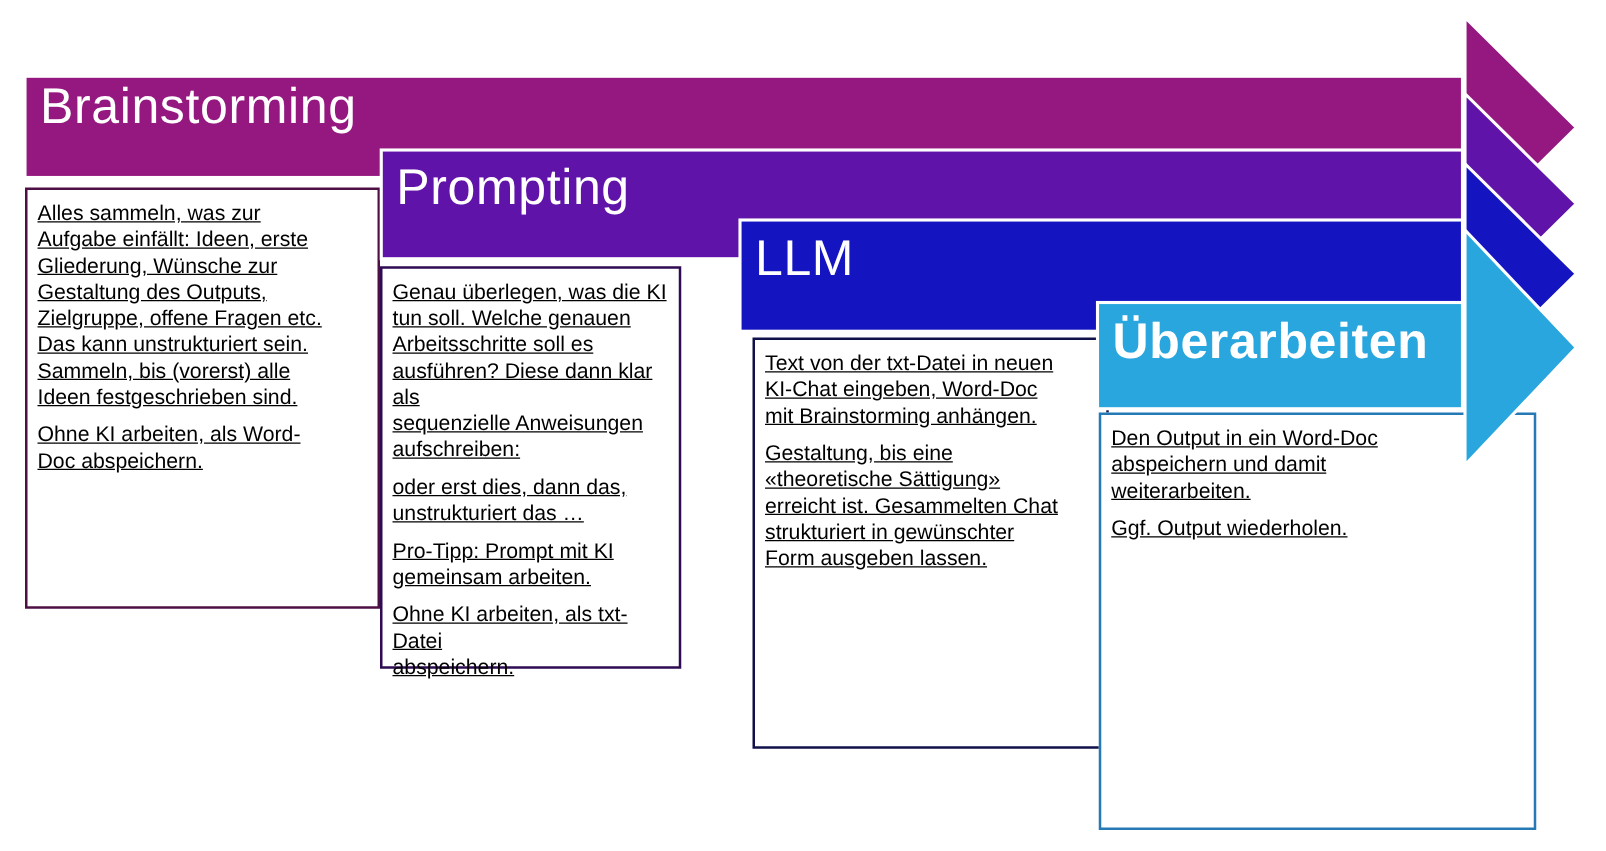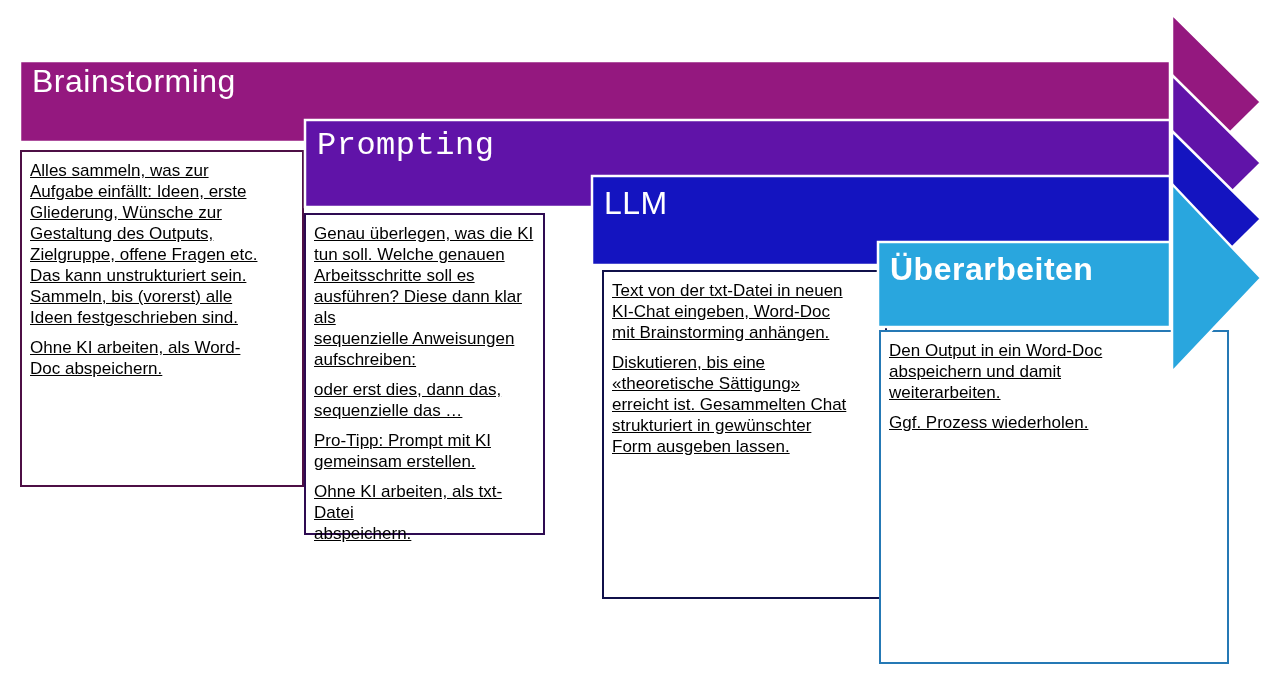--- a/index.html
+++ b/index.html
@@ -34,7 +34,7 @@
     position: absolute;
     z-index: 3;
     color: var(--title_text);
-    font-size: 32px;
+    font-size: 40px;
     line-height: 1;
     white-space: nowrap;
     letter-spacing: 0.5px;

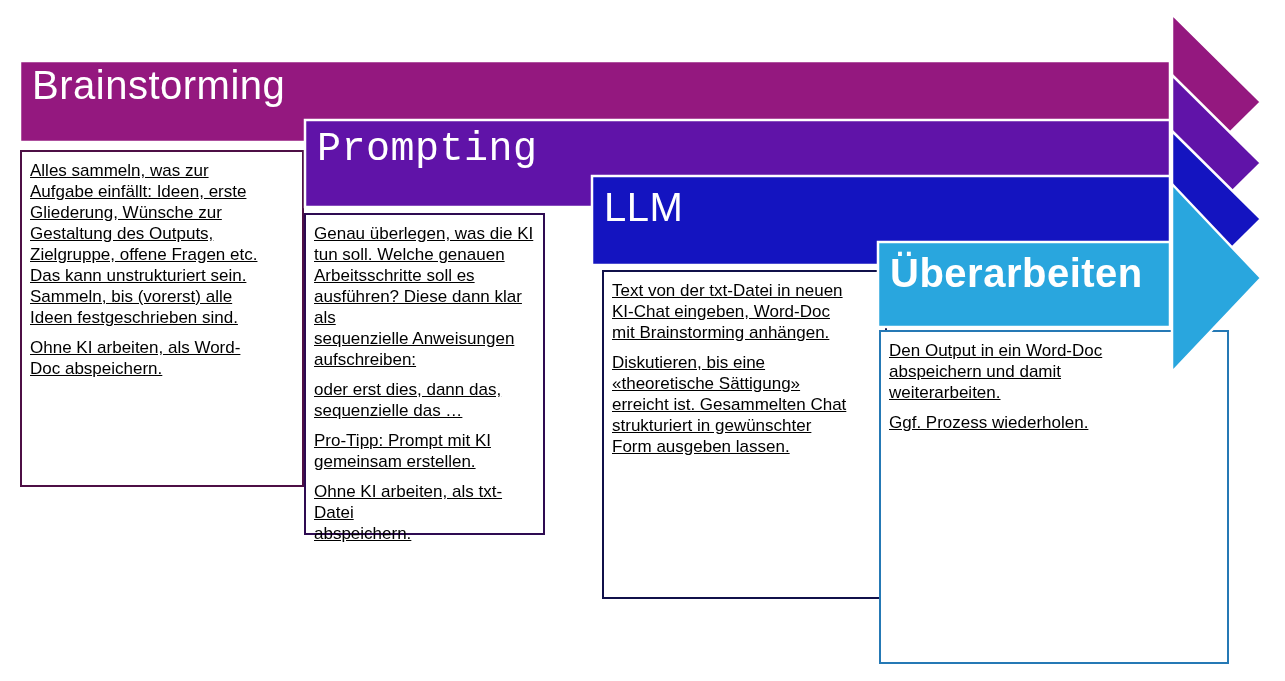--- a/index.html
+++ b/index.html
@@ -40,7 +40,7 @@
     letter-spacing: 0.5px;
   }
   .t1 { left: 32px;  top: 65px;  }
-  .t2 { left: 317px; top: 130px; font-family: Liberation Mono, monospace; }
+  .t2 { left: 317px; top: 130px; }
   .t3 { left: 604px; top: 187px; text-align: right; }
   .t4 { left: 890px; top: 253px; font-weight: bold; }
 

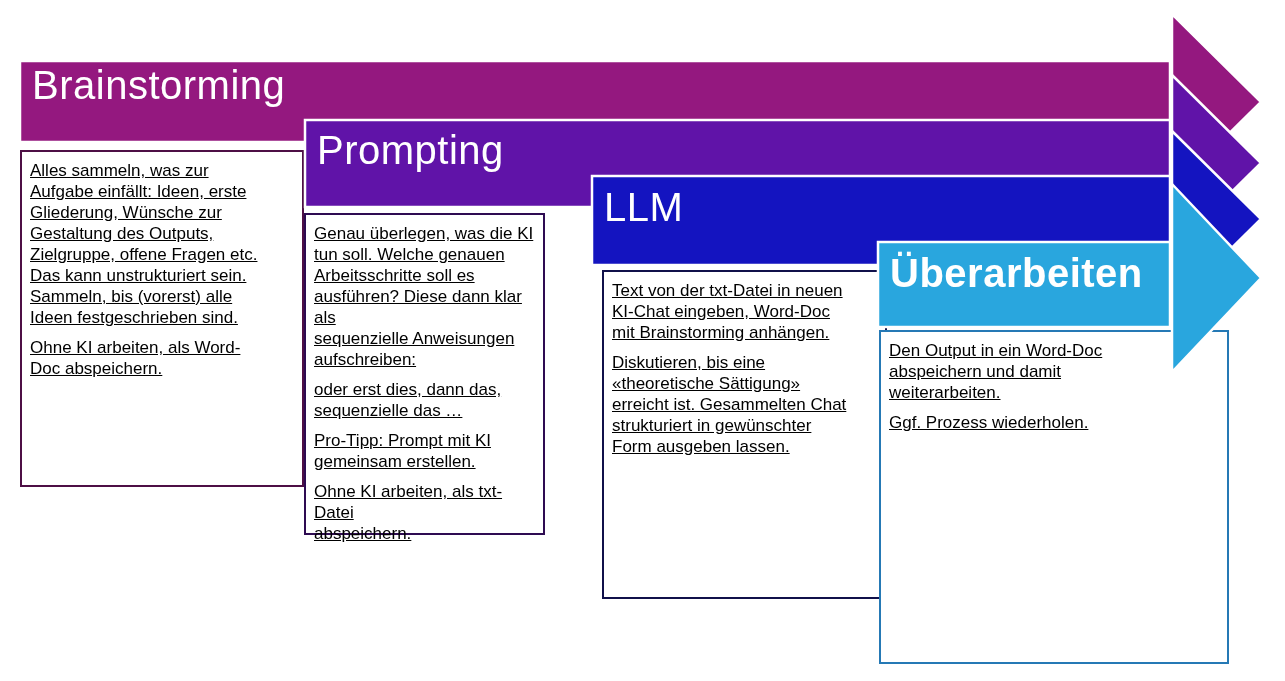--- a/index.html
+++ b/index.html
@@ -104,7 +104,7 @@
     <p>Text von der txt-Datei in neuen
 KI-Chat eingeben, Word-Doc
 mit Brainstorming anhängen.</p>
-    <p>Diskutieren, bis eine
+    <p>Gestaltung, bis eine
 «theoretische Sättigung»
 erreicht ist. Gesammelten Chat
 strukturiert in gewünschter

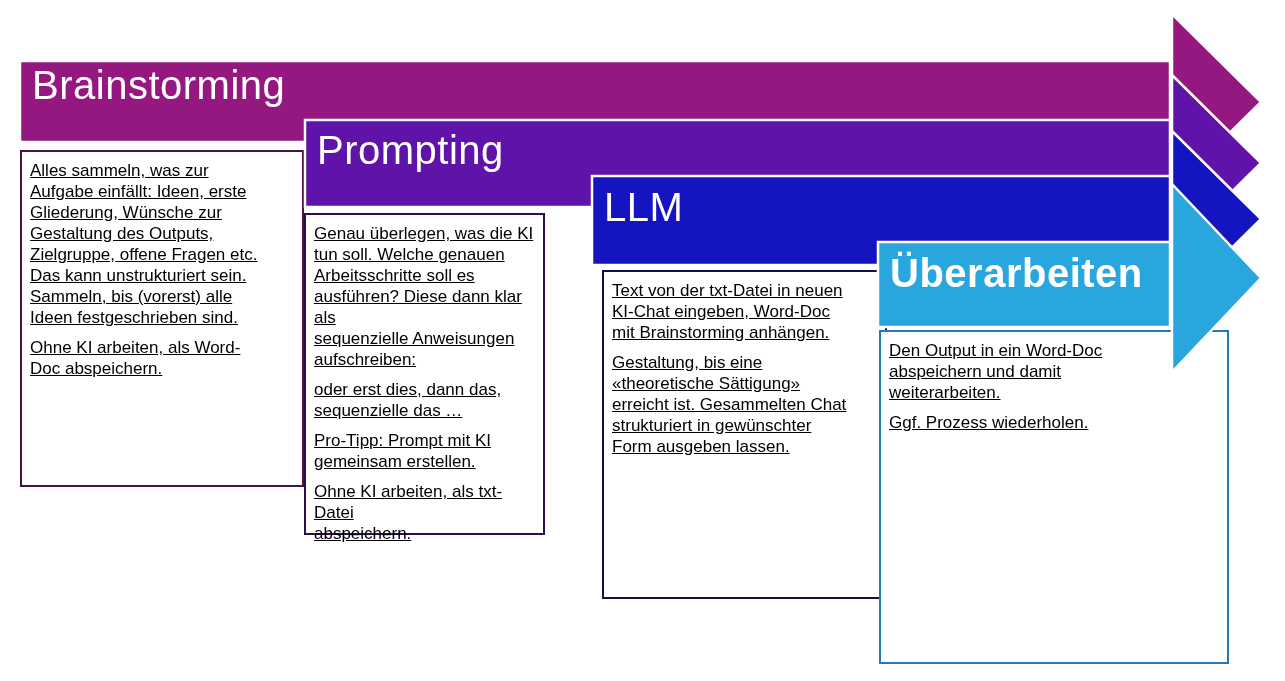--- a/index.html
+++ b/index.html
@@ -93,7 +93,7 @@
 sequenzielle Anweisungen
 aufschreiben:</p>
     <p>oder erst dies, dann das,
-sequenzielle das …</p>
+unstrukturiert das …</p>
     <p>Pro-Tipp: Prompt mit KI
 gemeinsam erstellen.</p>
     <p>Ohne KI arbeiten, als txt-Datei

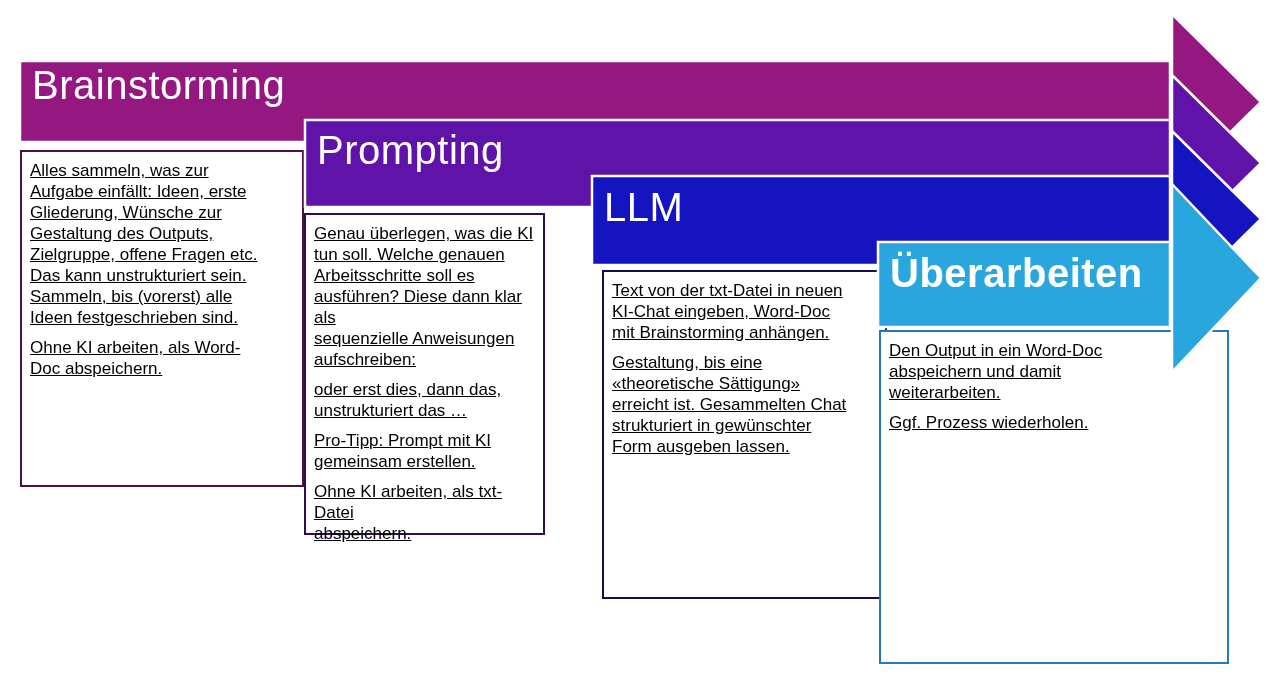--- a/index.html
+++ b/index.html
@@ -115,7 +115,7 @@
     <p>Den Output in ein Word-Doc
 abspeichern und damit
 weiterarbeiten.</p>
-    <p>Ggf. Prozess wiederholen.</p>
+    <p>Ggf. Output wiederholen.</p>
   </div>
 
   <svg class="arrows-svg" viewBox="0 0 1285 681" xmlns="http://www.w3.org/2000/svg" aria-hidden="true">

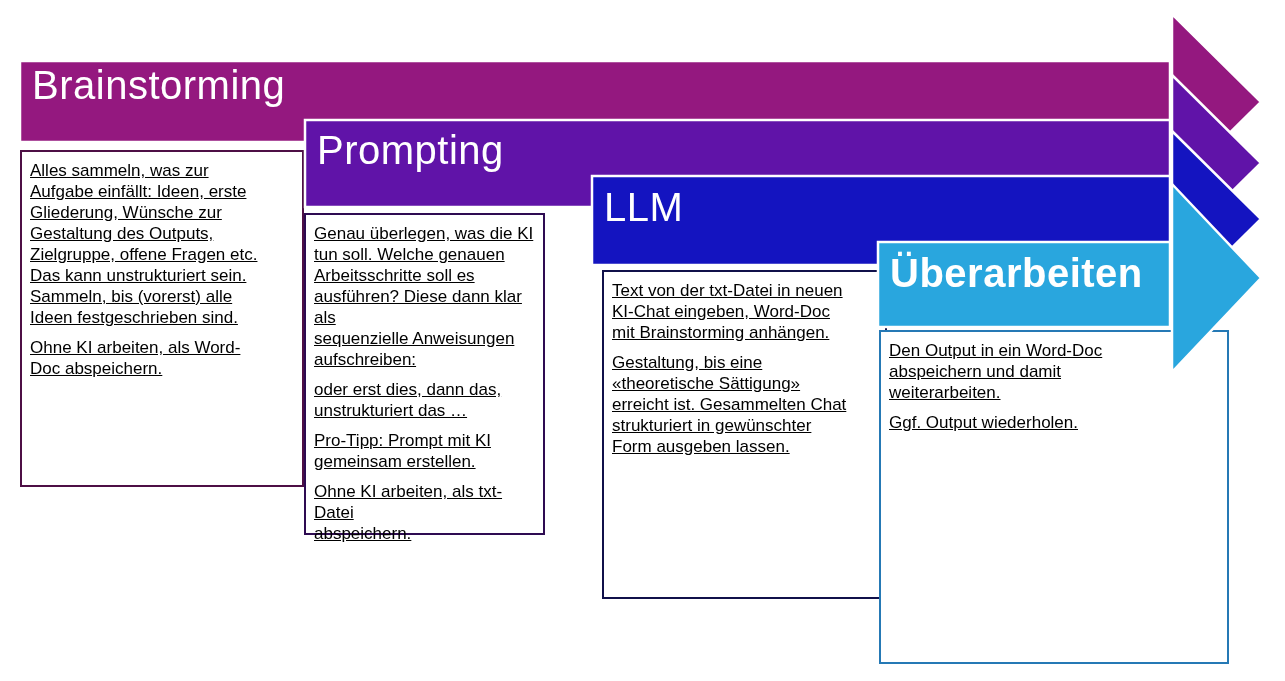--- a/index.html
+++ b/index.html
@@ -95,7 +95,7 @@
     <p>oder erst dies, dann das,
 unstrukturiert das …</p>
     <p>Pro-Tipp: Prompt mit KI
-gemeinsam erstellen.</p>
+gemeinsam arbeiten.</p>
     <p>Ohne KI arbeiten, als txt-Datei
 abspeichern.</p>
   </div>

